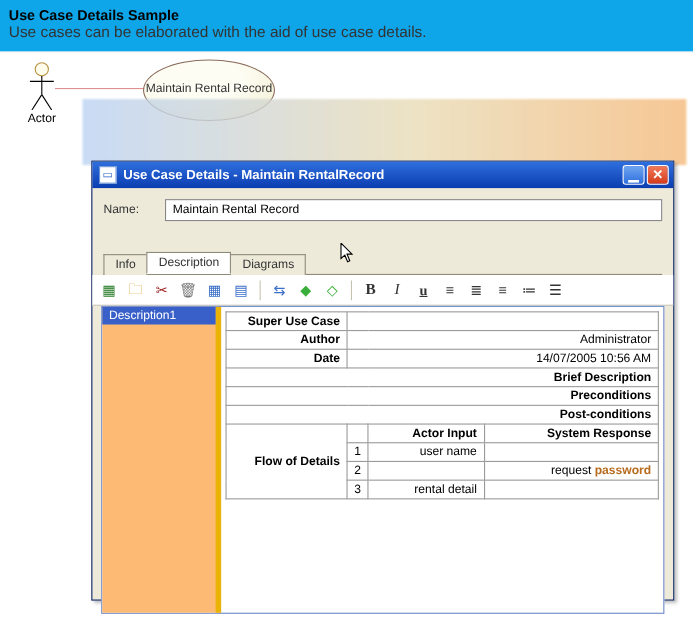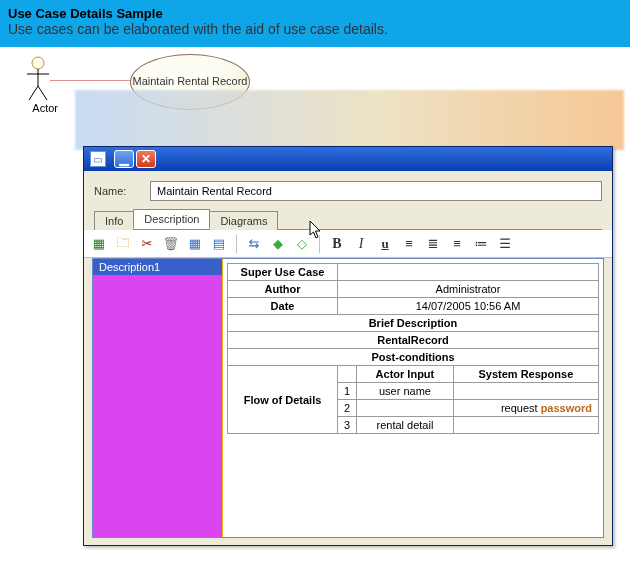--- a/index.html
+++ b/index.html
@@ -28,7 +28,7 @@
     background: #fff;
     border-top: 1px solid #f6f6f2;
   }
-  .actor { position: absolute; left: 18px; top: 8px; width: 40px; text-align: right; }
+  .actor { position: absolute; left: 18px; top: 8px; width: 40px; text-align: center; }
   .actor svg { display: block; margin: 0 auto; }
   .actor-label { font-size: 11px; margin-top: 2px; }
   .assoc-line {

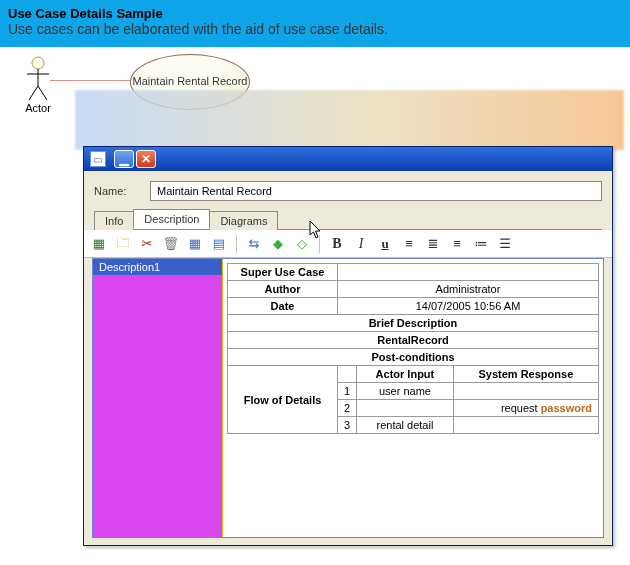--- a/index.html
+++ b/index.html
@@ -218,6 +218,7 @@
 <div class="window">
   <div class="titlebar">
     <div class="title-icon">▭</div>
+    <div class="title-text">Use Case Details - Maintain RentalRecord</div>
     <div class="title-btn min">▁</div>
     <div class="title-btn close">✕</div>
   </div>

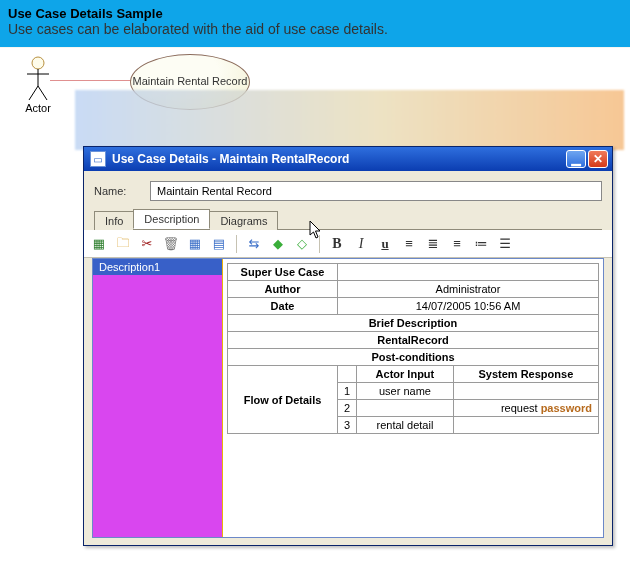--- a/index.html
+++ b/index.html
@@ -107,6 +107,7 @@
     padding: 0 10px;
     height: 22px;
     position: relative;
+    margin-top: 20px;
   }
   .tab {
     border: 1px solid #8f8b7a;

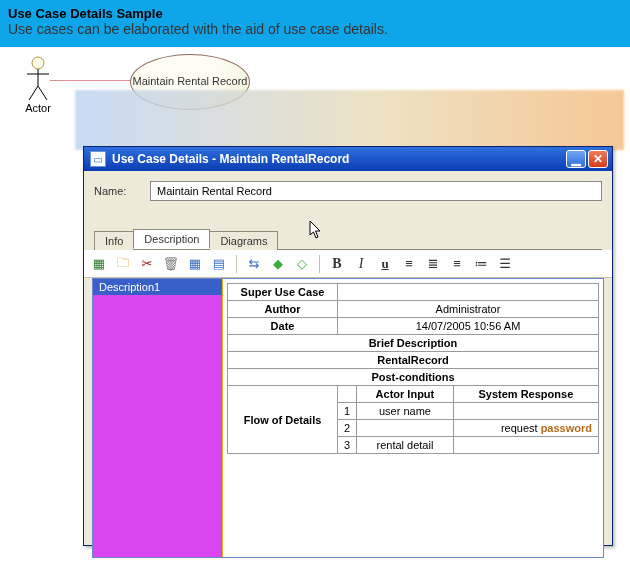--- a/index.html
+++ b/index.html
@@ -151,9 +151,9 @@
     height: 280px; background:#fff;
   }
   .tree-pane {
-    width: 130px;
-    background: #d946ef;
-    border-right: 1px solid #eab308;
+    width: 108px;
+    background: #fdba74;
+    border-right: 5px solid #eab308;
   }
   .tree-item {
     background: #3860c8; color:#fff;

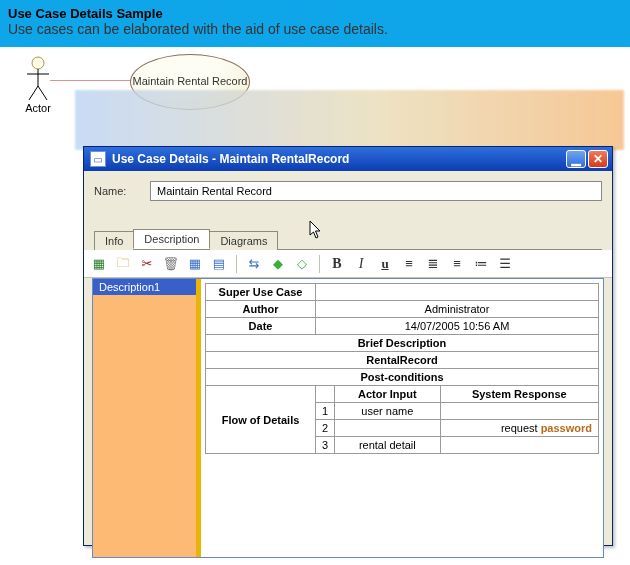--- a/index.html
+++ b/index.html
@@ -172,7 +172,7 @@
     border: 1px solid #9a9a9a;
     padding: 2px 6px;
     font-size: 11px;
-    text-align: center;
+    text-align: right;
     vertical-align: middle;
     height: 17px;
     background:#fff;

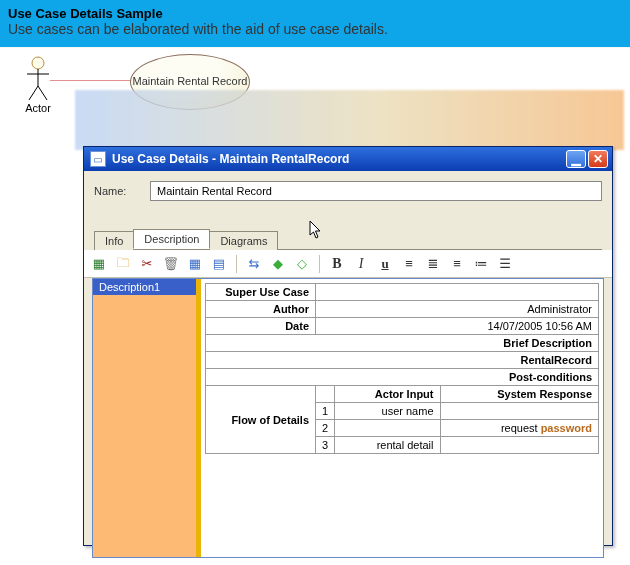--- a/index.html
+++ b/index.html
@@ -281,7 +281,7 @@
           <td class="lbl" colspan="4">Brief Description</td>
         </tr>
         <tr>
-          <td class="lbl" colspan="4">RentalRecord</td>
+          <td class="lbl" colspan="4">Preconditions</td>
         </tr>
         <tr>
           <td class="lbl" colspan="4">Post-conditions</td>

